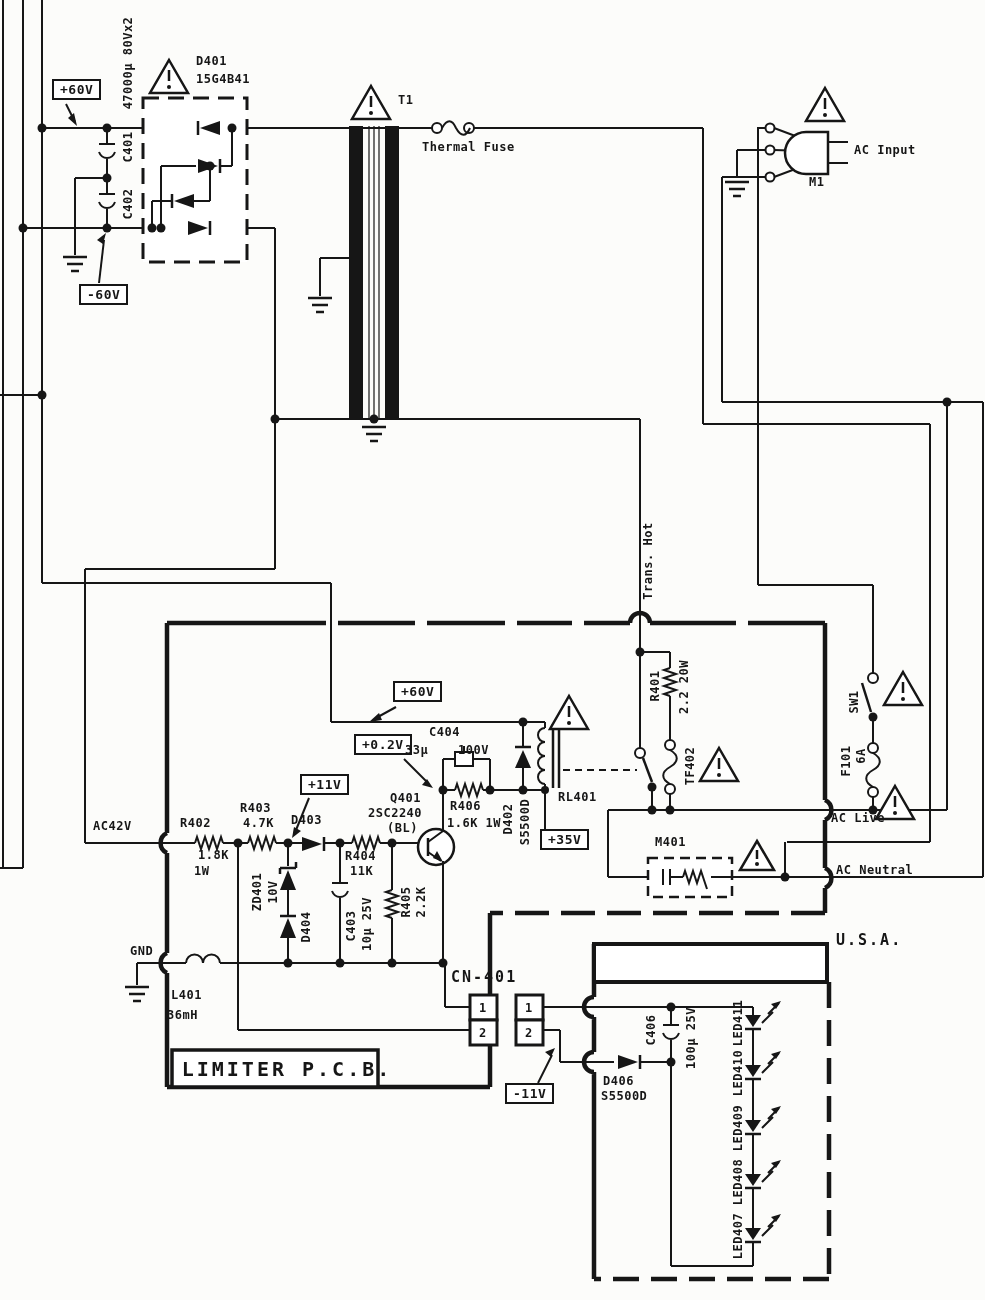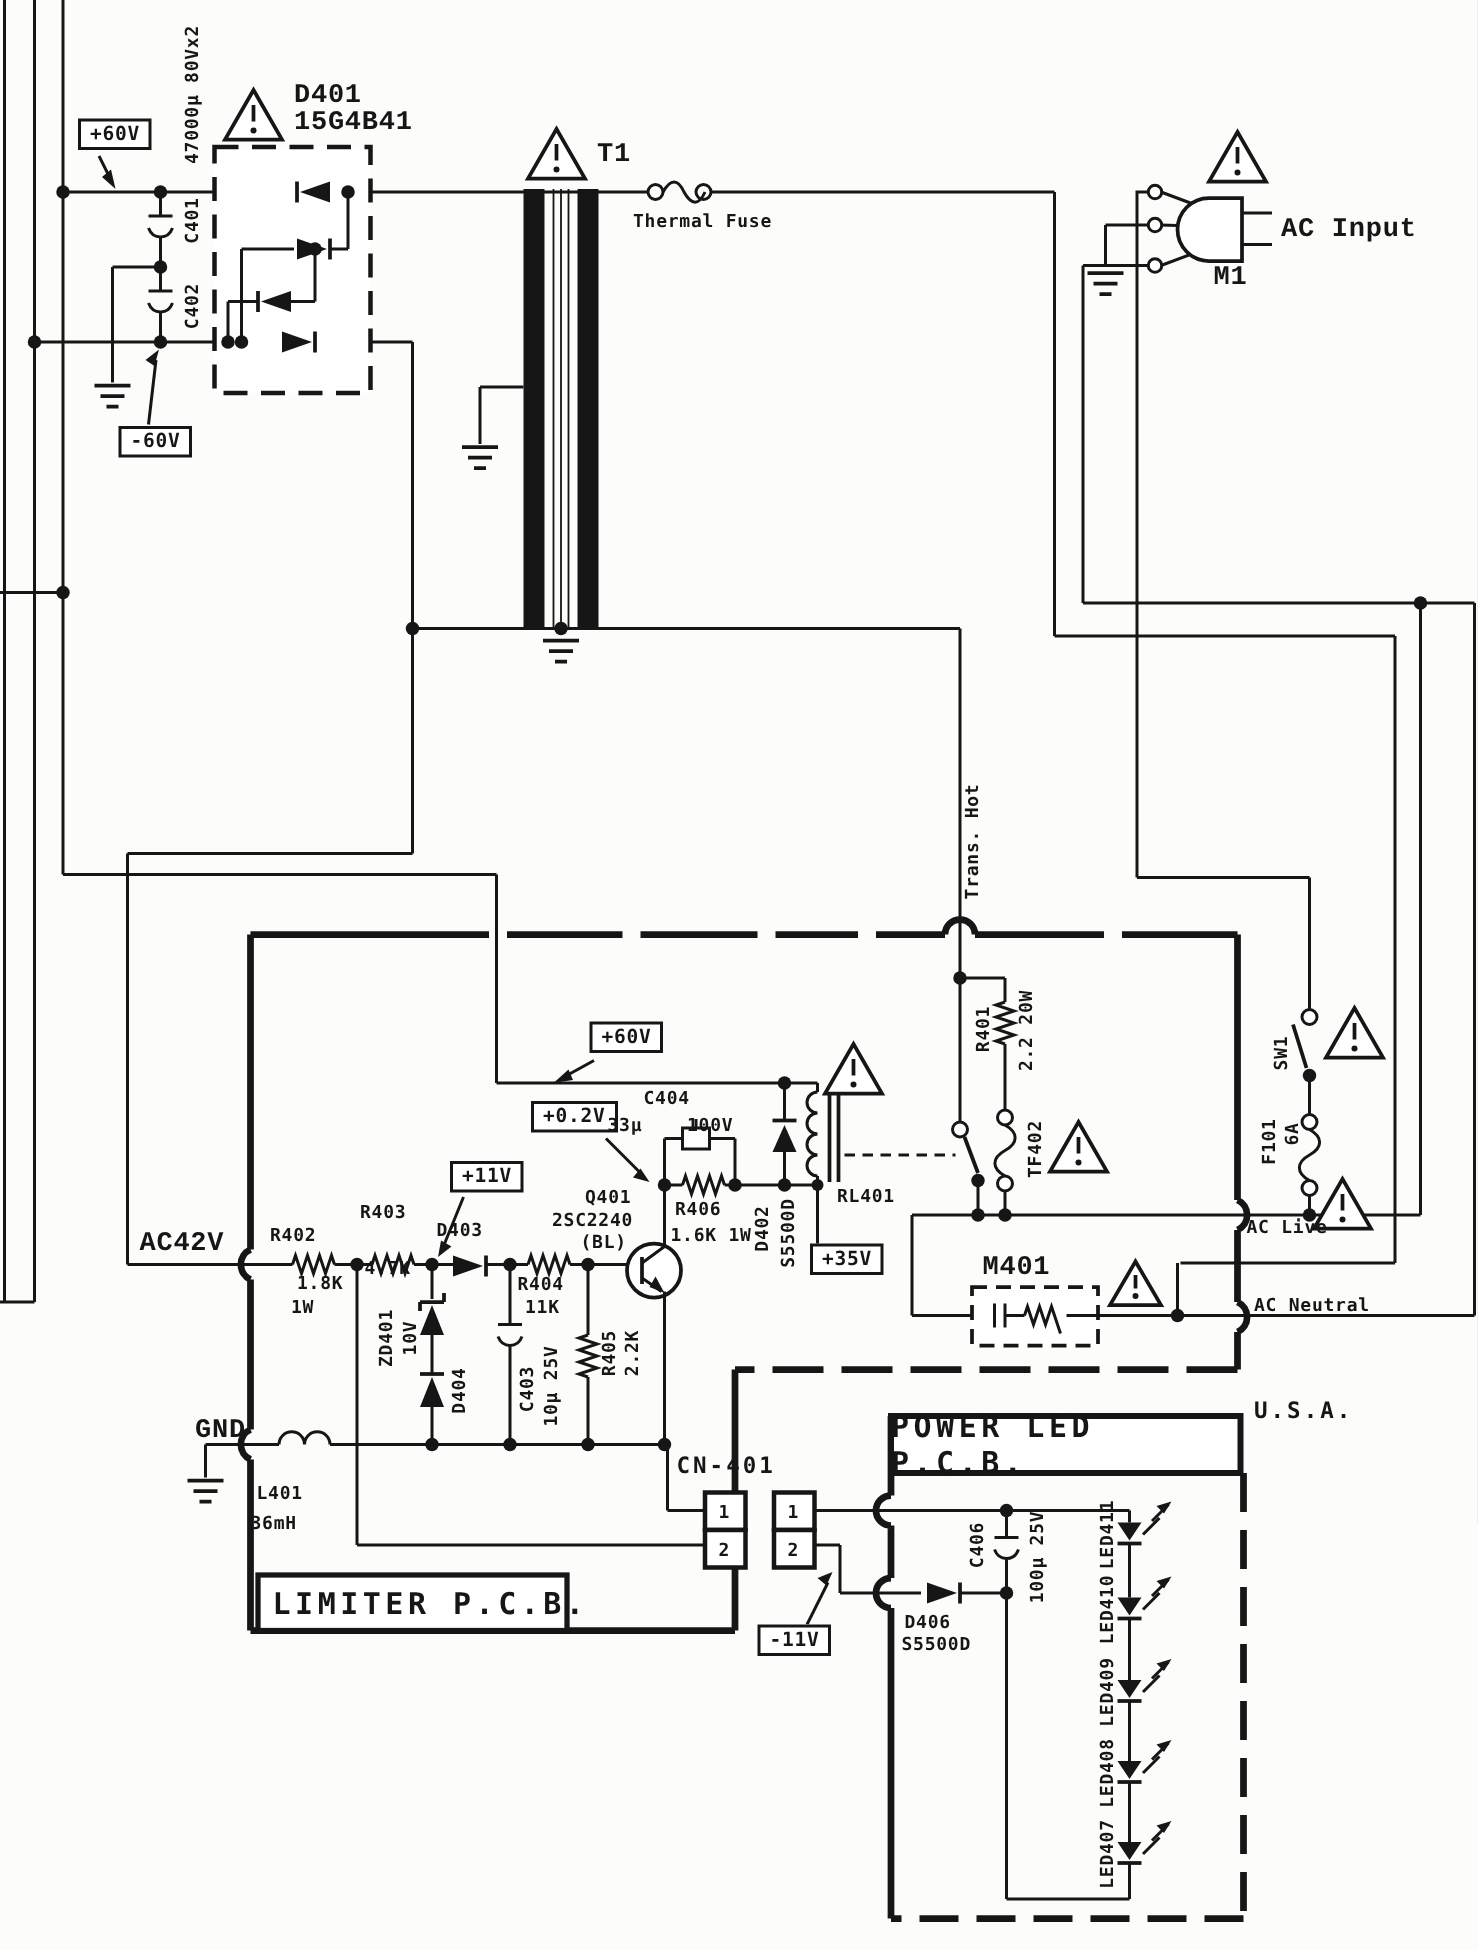--- a/index.html
+++ b/index.html
@@ -14,7 +14,7 @@
   .ob{fill:#ffffff;stroke:#161616;}
   .lbl{position:absolute;font:700 12px "DejaVu Sans Mono",monospace;letter-spacing:.5px;
        white-space:nowrap;color:#161616;}
-  .lbl13{font-size:18px;font-family:Liberation Mono, monospace;}
+  .lbl13{font-size:12px;}
   .lbl15{font-size:15px;letter-spacing:2px;}
   .vbox{border:2px solid #161616;background:#fff;padding:1px 6px;font-size:13px;}
   .rot{transform:translate(-50%,-50%) rotate(-90deg);transform-origin:center;}

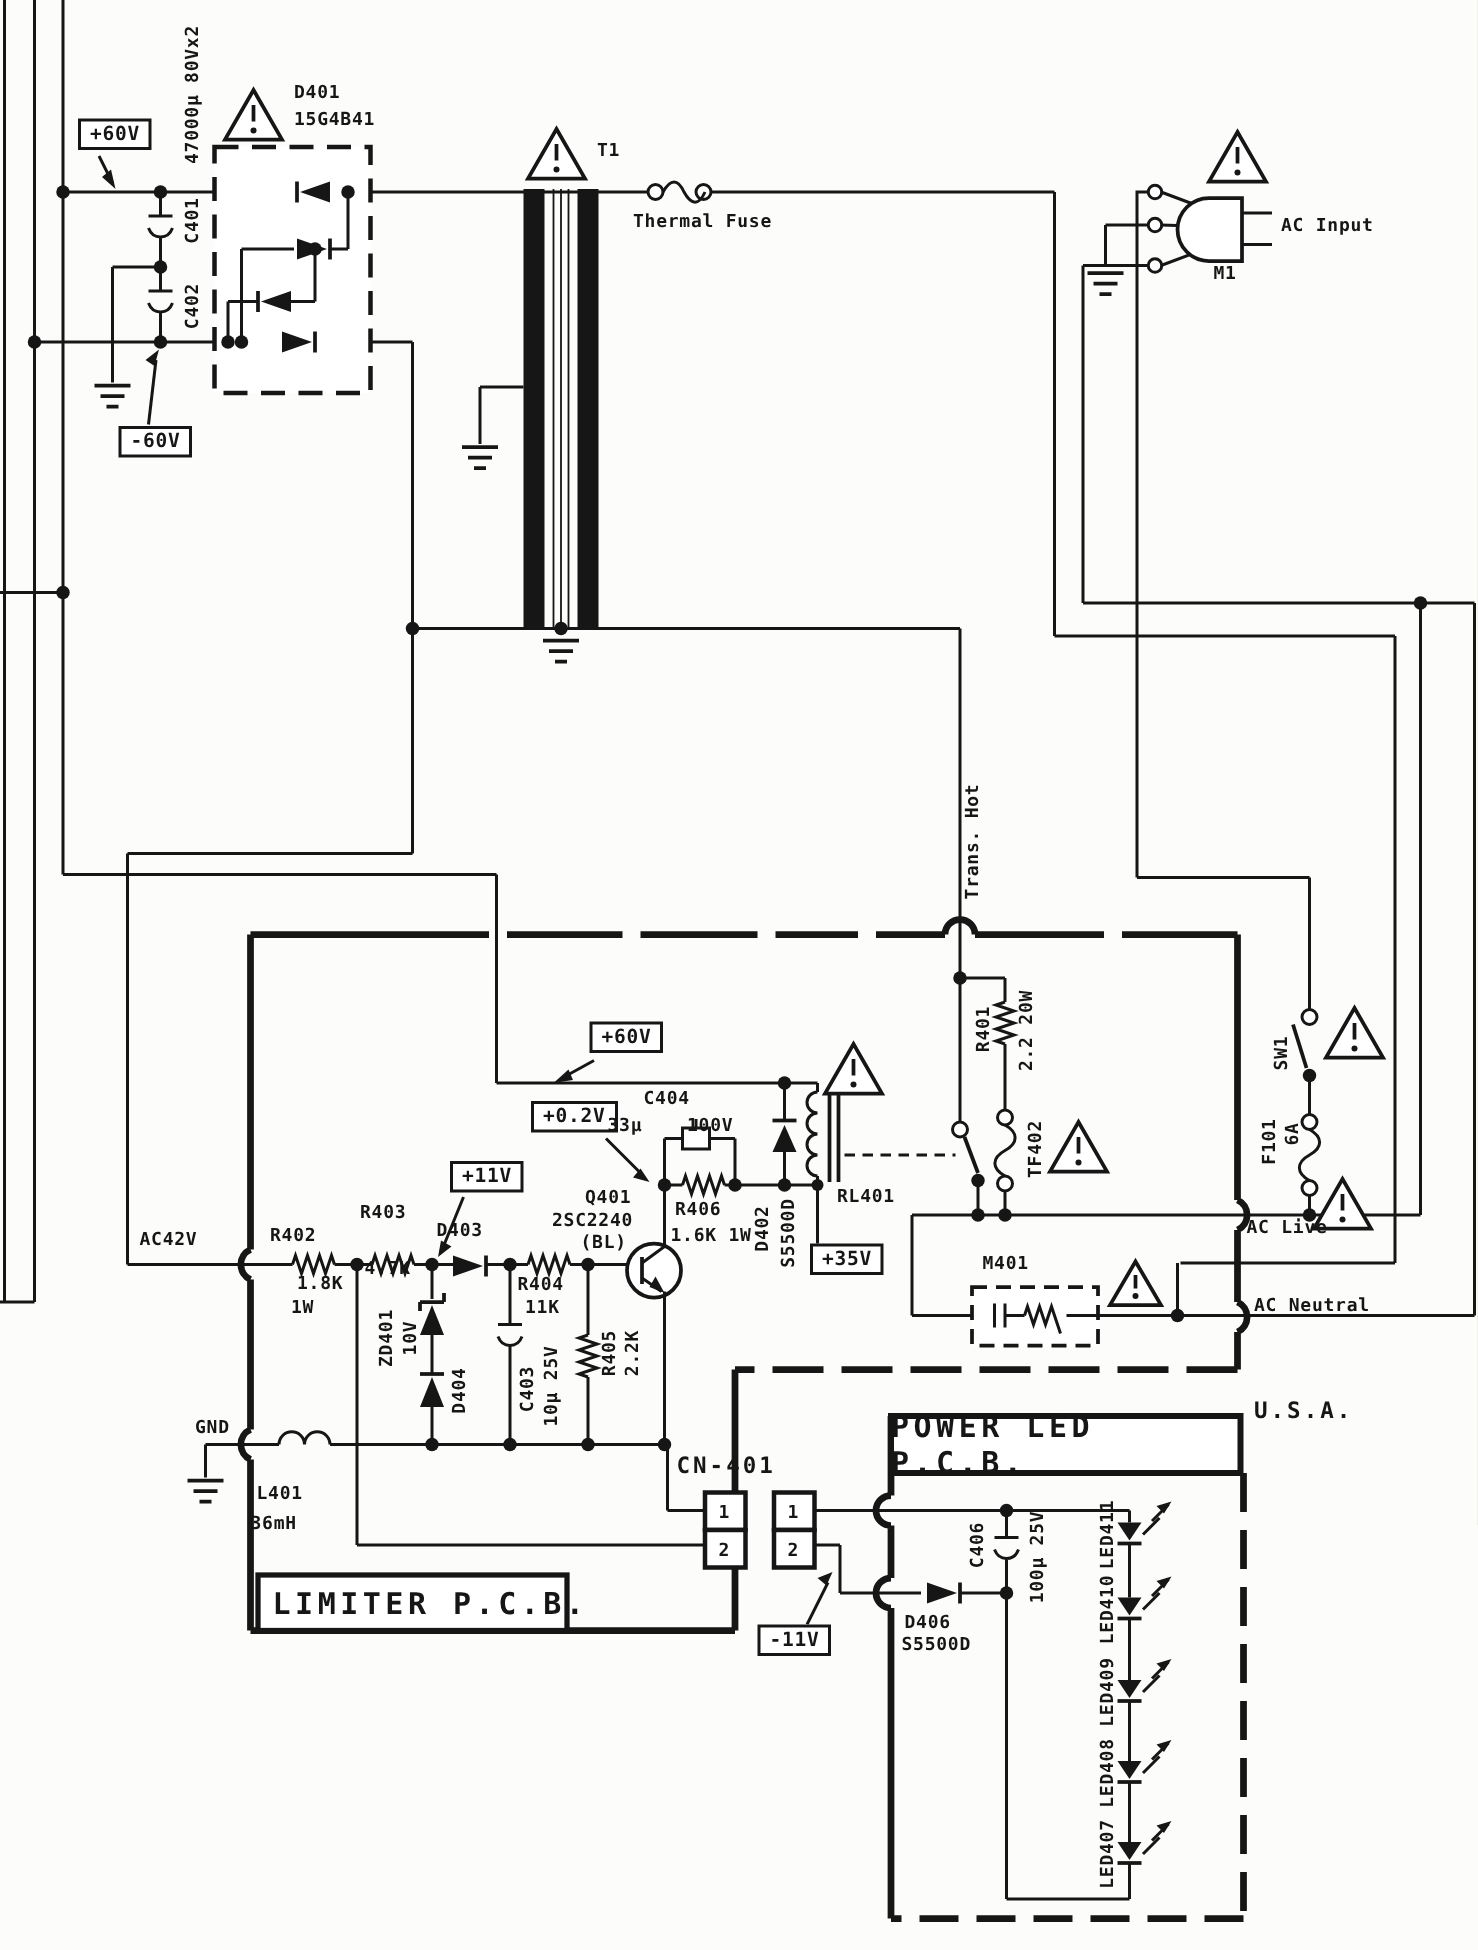--- a/index.html
+++ b/index.html
@@ -373,7 +373,7 @@
 <div class="lbl" style="left:198px;top:848px">1.8K</div>
 <div class="lbl" style="left:194px;top:864px">1W</div>
 <div class="lbl" style="left:240px;top:801px">R403</div>
-<div class="lbl" style="left:243px;top:838px">4.7K</div>
+<div class="lbl" style="left:243px;top:816px">4.7K</div>
 <div class="lbl" style="left:291px;top:813px">D403</div>
 <div class="lbl rot" style="left:257px;top:892px">ZD401</div>
 <div class="lbl rot" style="left:273px;top:892px">10V</div>

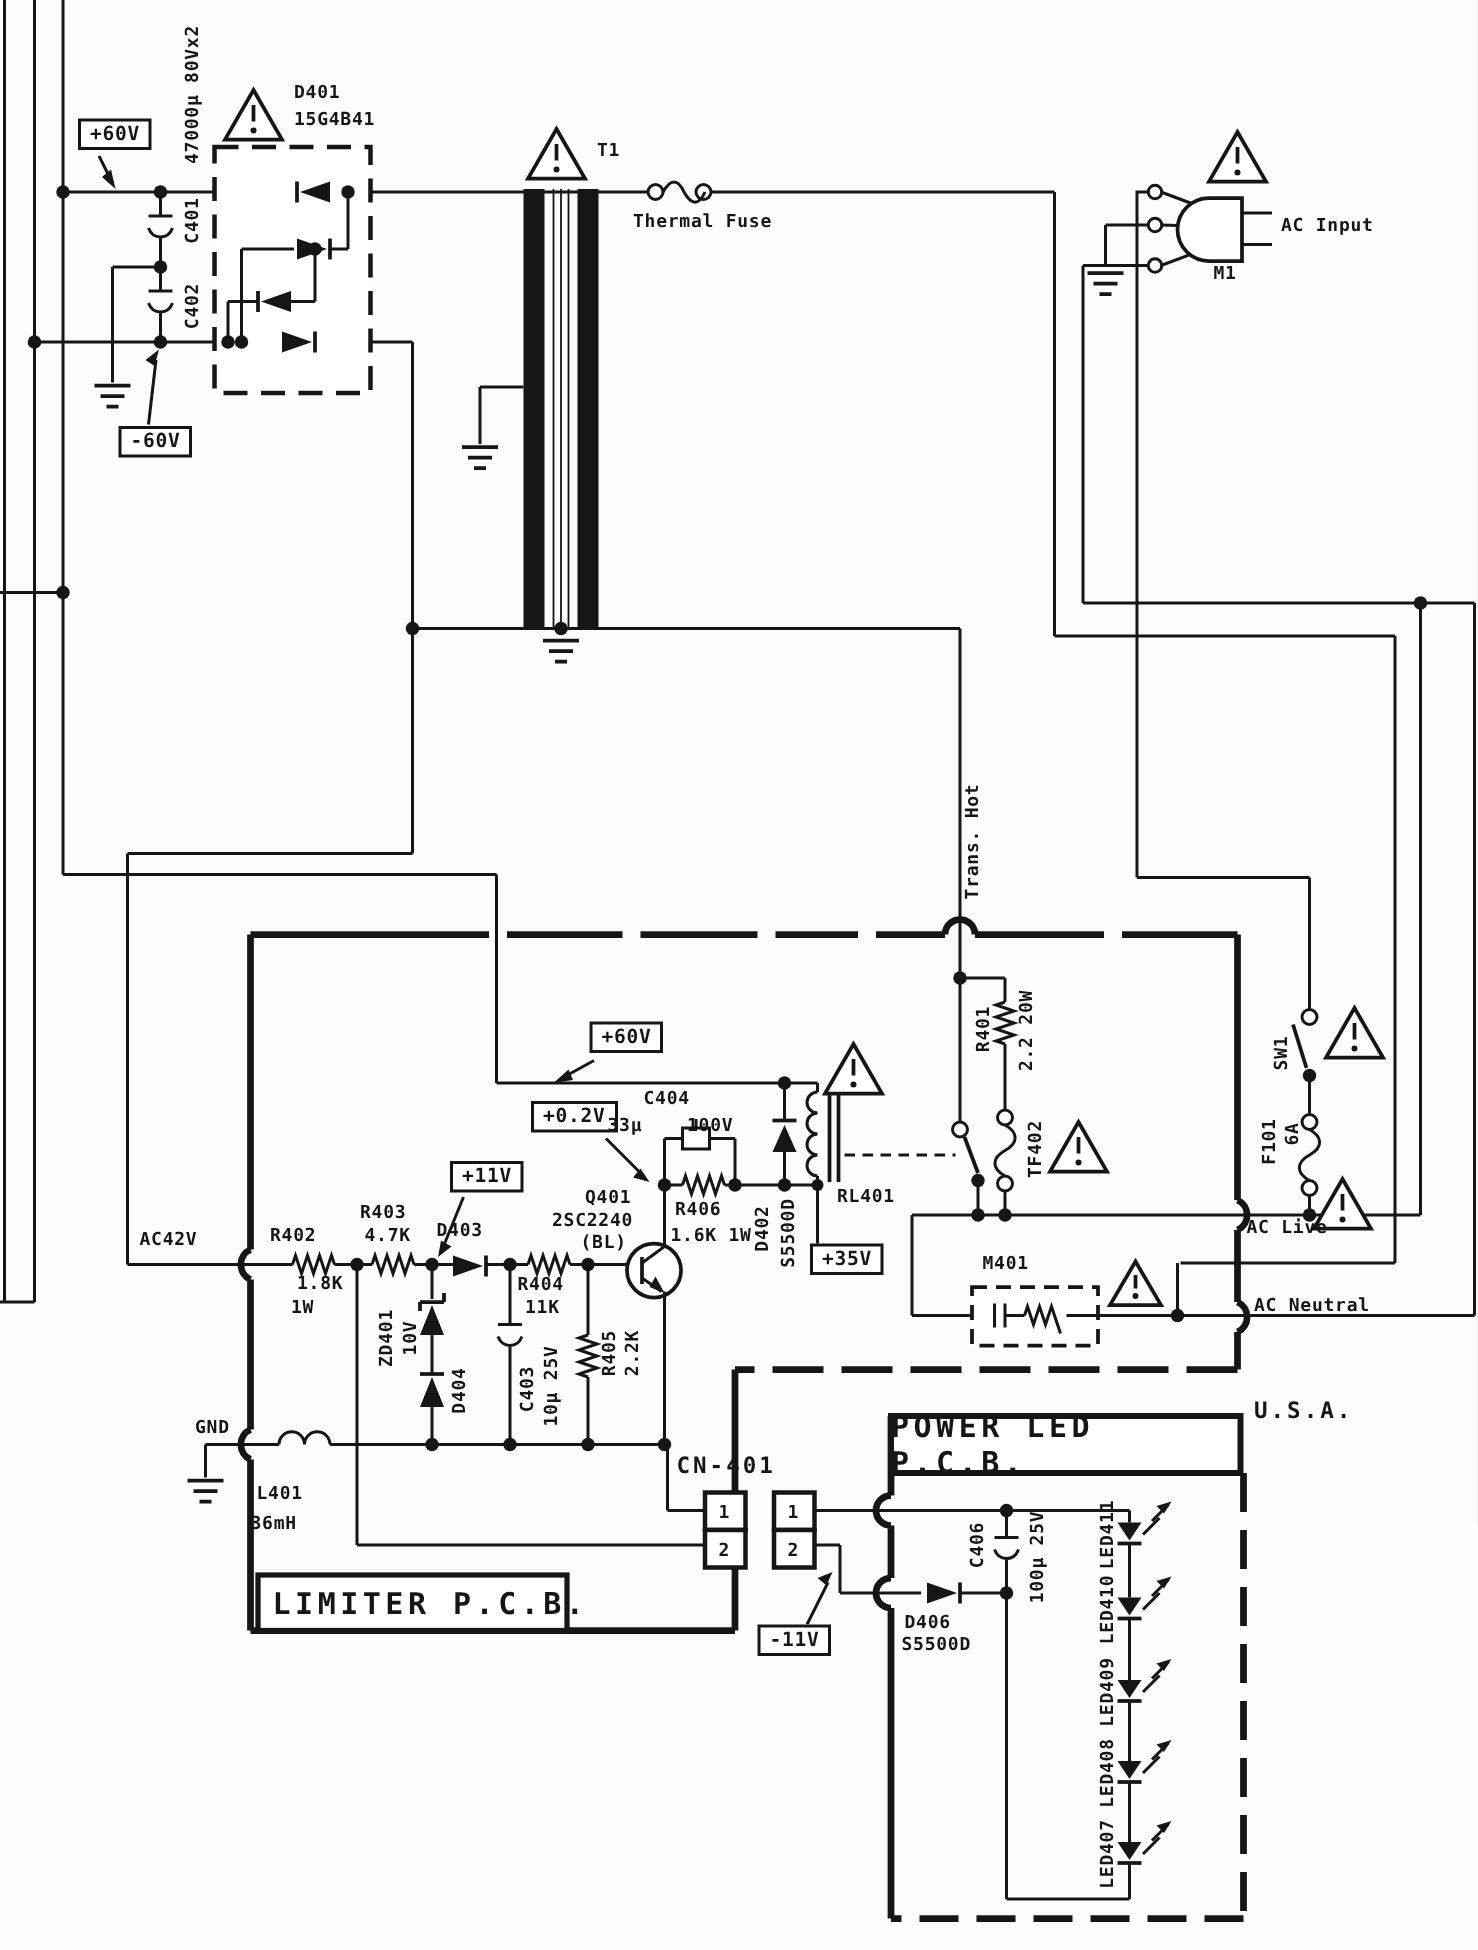--- a/index.html
+++ b/index.html
@@ -403,7 +403,6 @@
 <div class="lbl rot" style="left:738px;top:1182px">LED408</div>
 <div class="lbl rot" style="left:738px;top:1236px">LED407</div>
 <div class="pcb-title" style="left:172px;top:1050px;width:230px;height:37px">LIMITER P.C.B.</div>
-<div class="pcb-title" style="left:594px;top:944px;width:233px;height:38px">POWER LED P.C.B.</div>
 </div>
 
 </body></html>

